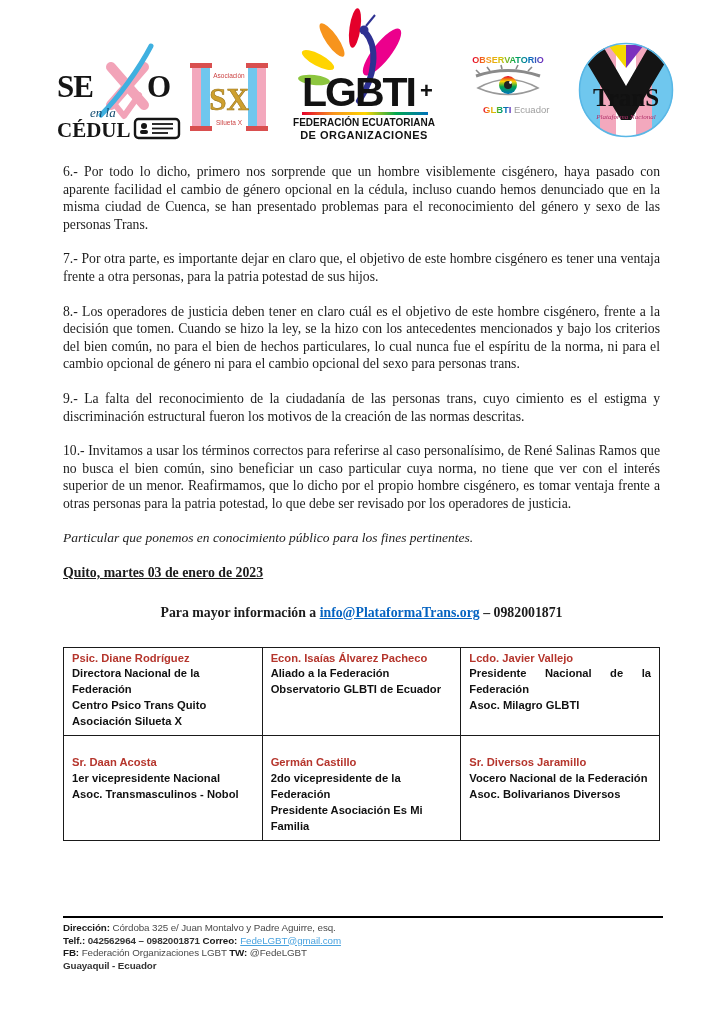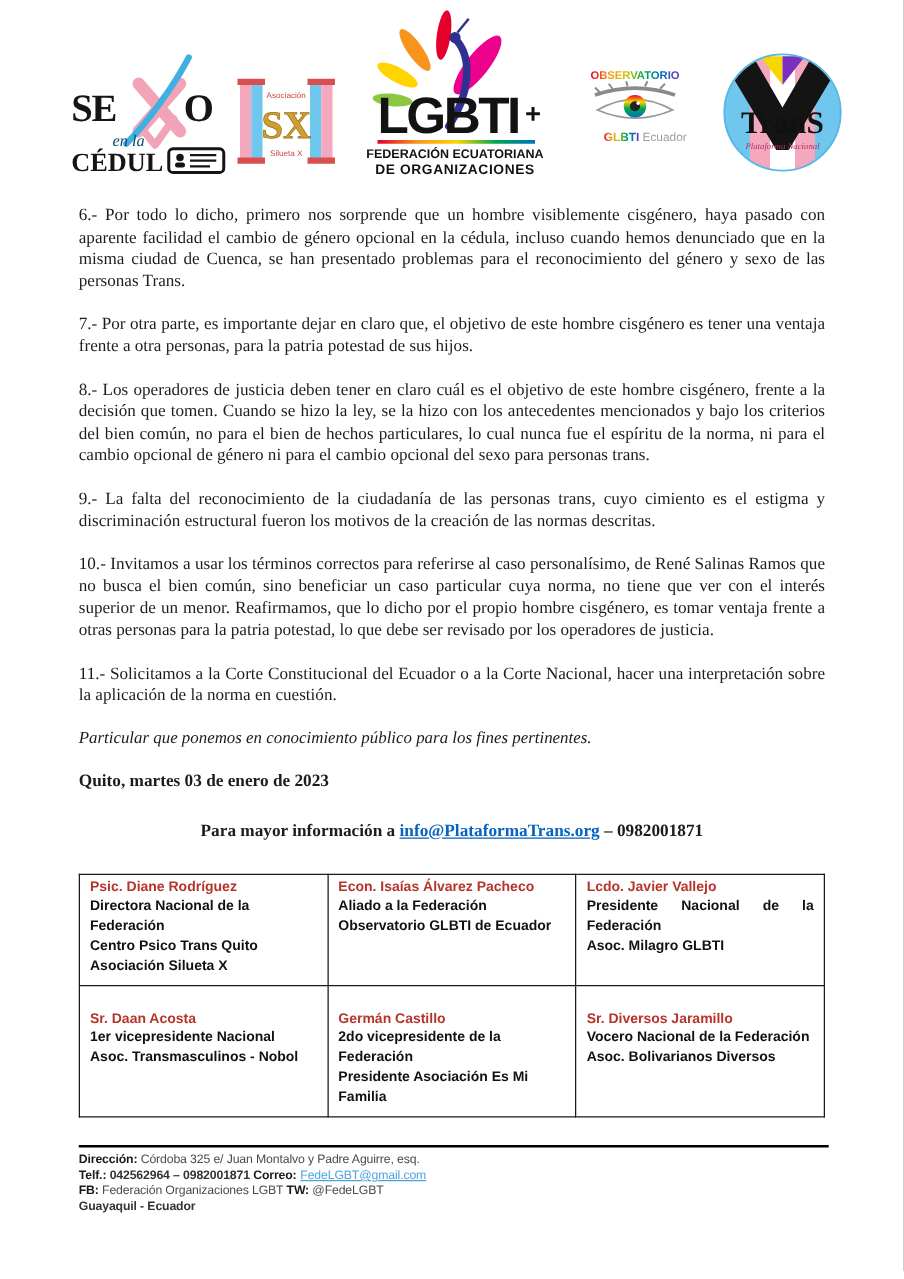--- a/index.html
+++ b/index.html
@@ -200,7 +200,6 @@
     <p class="para">8.- Los operadores de justicia deben tener en claro cuál es el objetivo de este hombre cisgénero, frente a la decisión que tomen. Cuando se hizo la ley, se la hizo con los antecedentes mencionados y bajo los criterios del bien común, no para el bien de hechos particulares, lo cual nunca fue el espíritu de la norma, ni para el cambio opcional de género ni para el cambio opcional del sexo para personas trans.</p>
     <p class="para">9.- La falta del reconocimiento de la ciudadanía de las personas trans, cuyo cimiento es el estigma y discriminación estructural fueron los motivos de la creación de las normas descritas.</p>
     <p class="para">10.- Invitamos a usar los términos correctos para referirse al caso personalísimo, de René Salinas Ramos que no busca el bien común, sino beneficiar un caso particular cuya norma, no tiene que ver con el interés superior de un menor. Reafirmamos, que lo dicho por el propio hombre cisgénero, es tomar ventaja frente a otras personas para la patria potestad, lo que debe ser revisado por los operadores de justicia.</p>
-    <p class="para">11.- Solicitamos a la Corte Constitucional del Ecuador o a la Corte Nacional, hacer una interpretación sobre la aplicación de la norma en cuestión.</p>
 
     <p class="closing">Particular que ponemos en conocimiento público para los fines pertinentes.</p>
     <p class="dateline">Quito, martes 03 de enero de 2023</p>

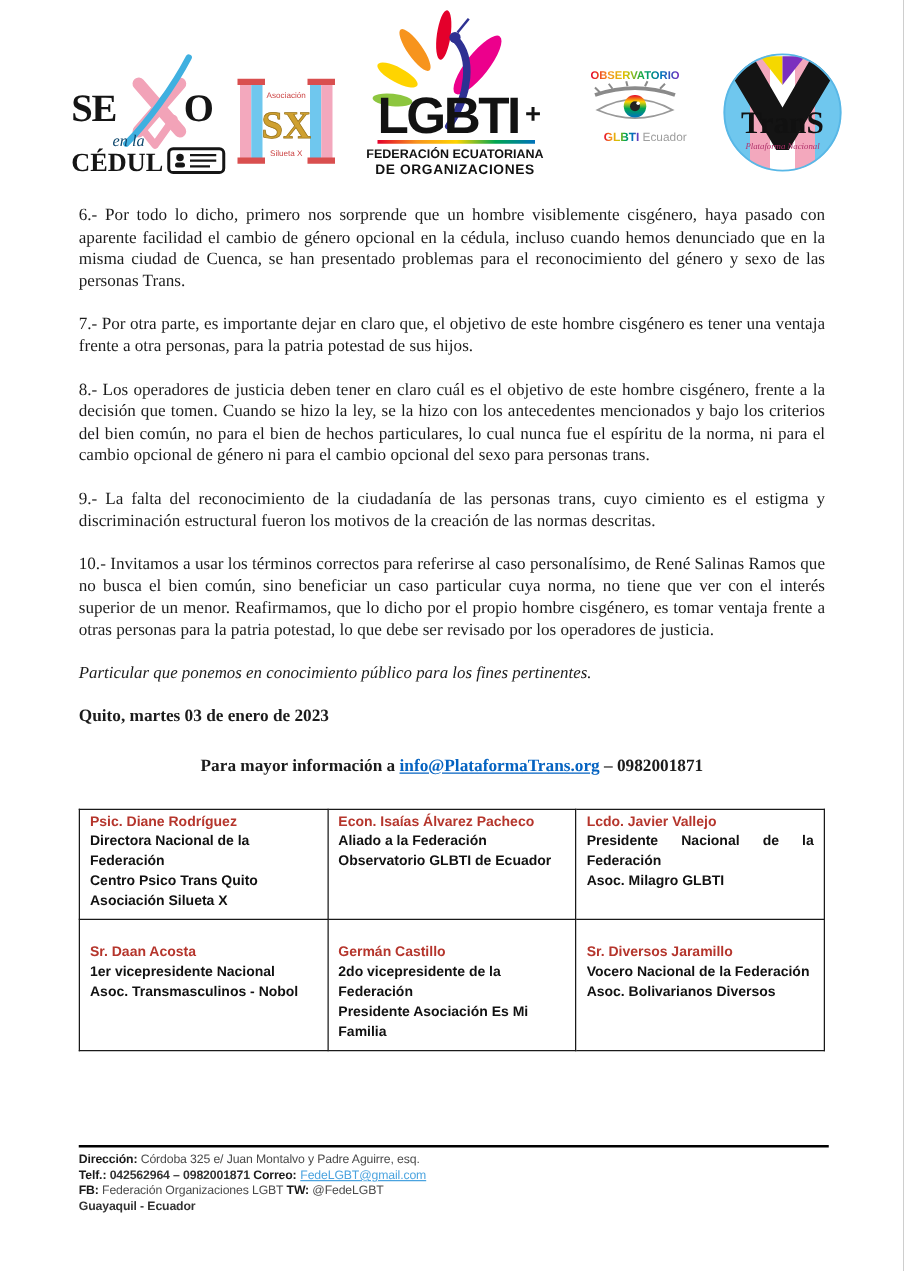--- a/index.html
+++ b/index.html
@@ -28,7 +28,7 @@
     text-align:justify;margin:13px 0 17px 0;
   }
   .closing{font-style:italic;font-size:13.5px;margin:2px 0 19px 0;}
-  .dateline{font-weight:bold;font-size:13.8px;margin:0 0 24px 0;}
+  .dateline{font-weight:bold;font-size:13.8px;margin:0 0 24px 0;text-decoration:underline;}
   .contactline{font-weight:bold;font-size:13.8px;text-align:center;margin:0 0 26px 0;}
   .contactline a{color:#0563c1;text-decoration:underline;font-weight:bold;text-align:center;}
 

